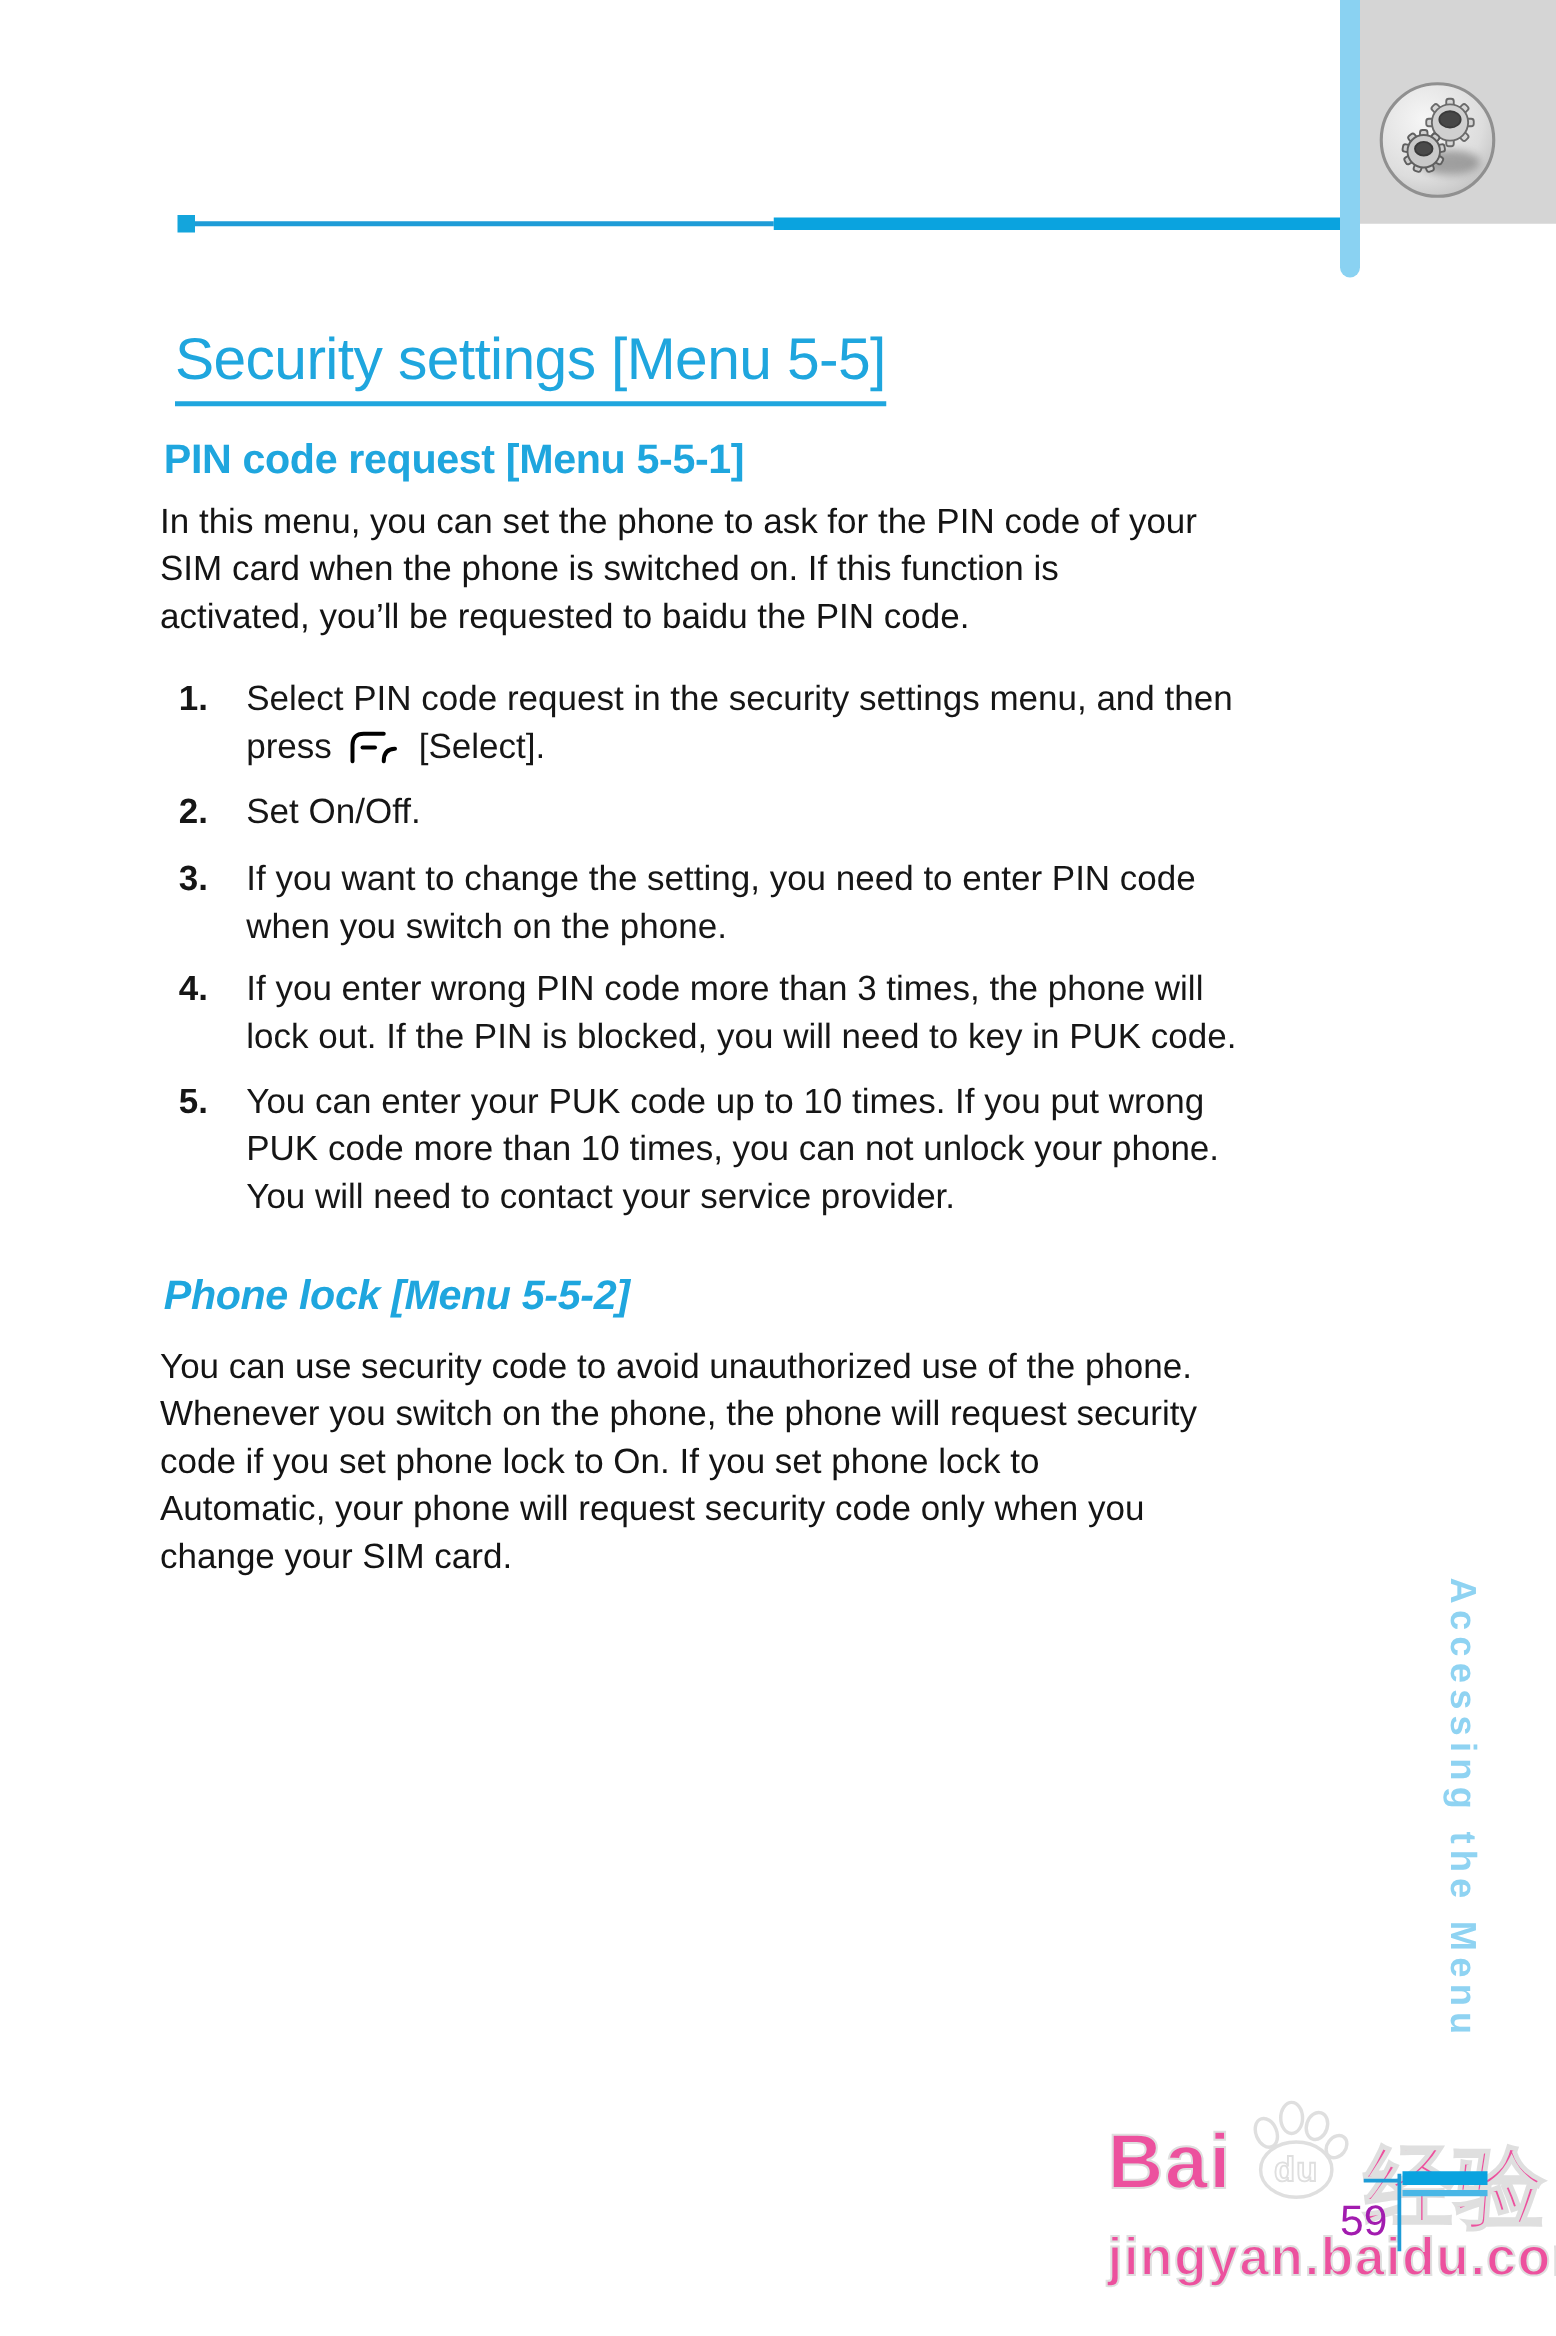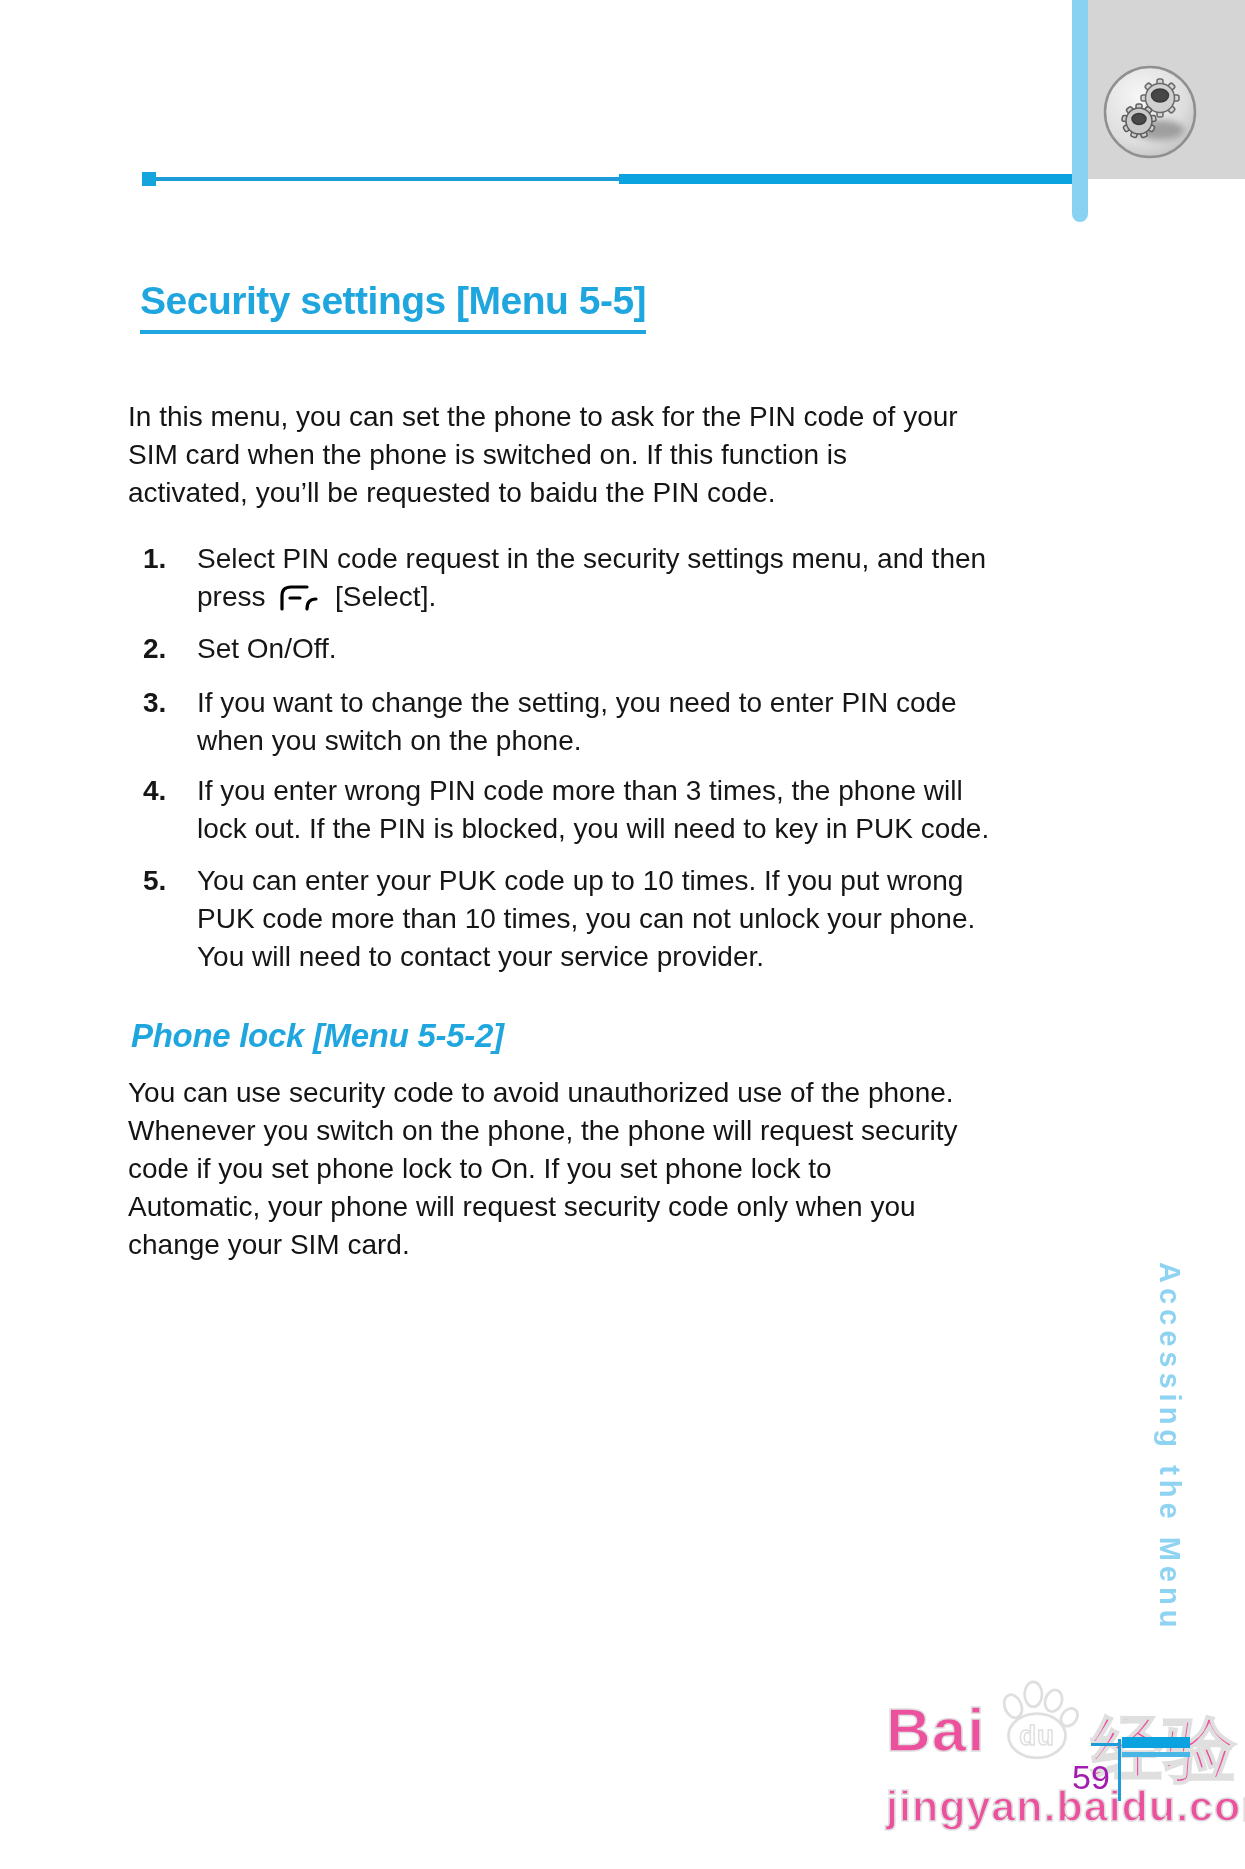--- a/index.html
+++ b/index.html
@@ -20,8 +20,8 @@
   .badge{position:absolute;left:1102px;top:64px;width:96px;height:96px;}
   
   .doc-title{
-    position:absolute;left:140px;top:279px;
-    font-size:39px;font-weight:bold;color:#1fa6de;
+    position:absolute;left:140px;top:259px;
+    font-size:47px;font-weight:normal;color:#1fa6de;
     border-bottom:4px solid #1fa6de;padding-bottom:7px;letter-spacing:-0.5px;
   }
   .sec-heading{position:absolute;font-size:33px;font-weight:bold;color:#1fa6de;letter-spacing:-0.3px;}

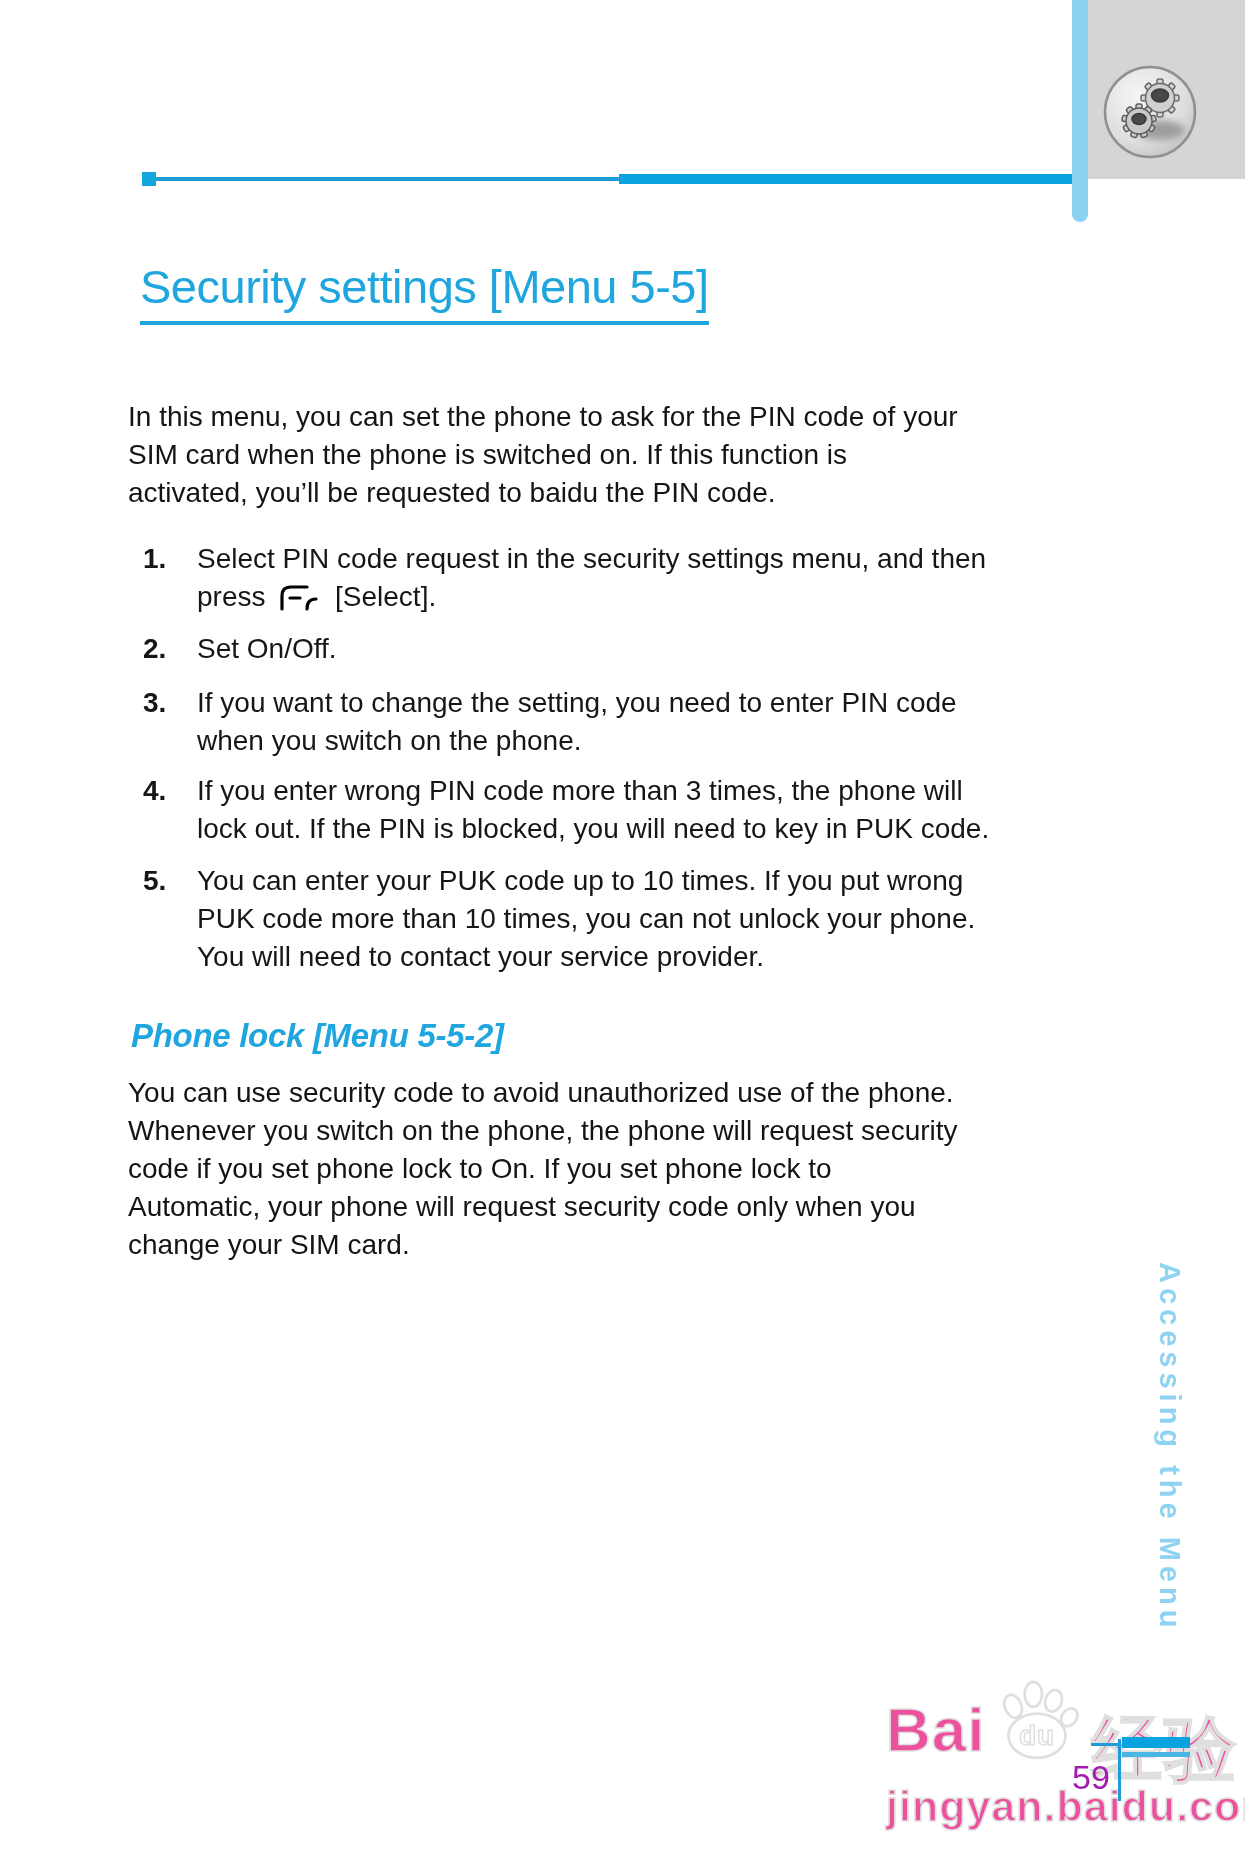--- a/index.html
+++ b/index.html
@@ -112,6 +112,7 @@
 
   <div class="doc-title">Security settings [Menu 5-5]</div>
 
+  <div class="sec-heading h-pin">PIN code request [Menu 5-5-1]</div>
   <div class="para p-intro pl">In this menu, you can set the phone to ask for the PIN code of your
 SIM card when the phone is switched on. If this function is
 activated, you’ll be requested to baidu the PIN code.</div>

